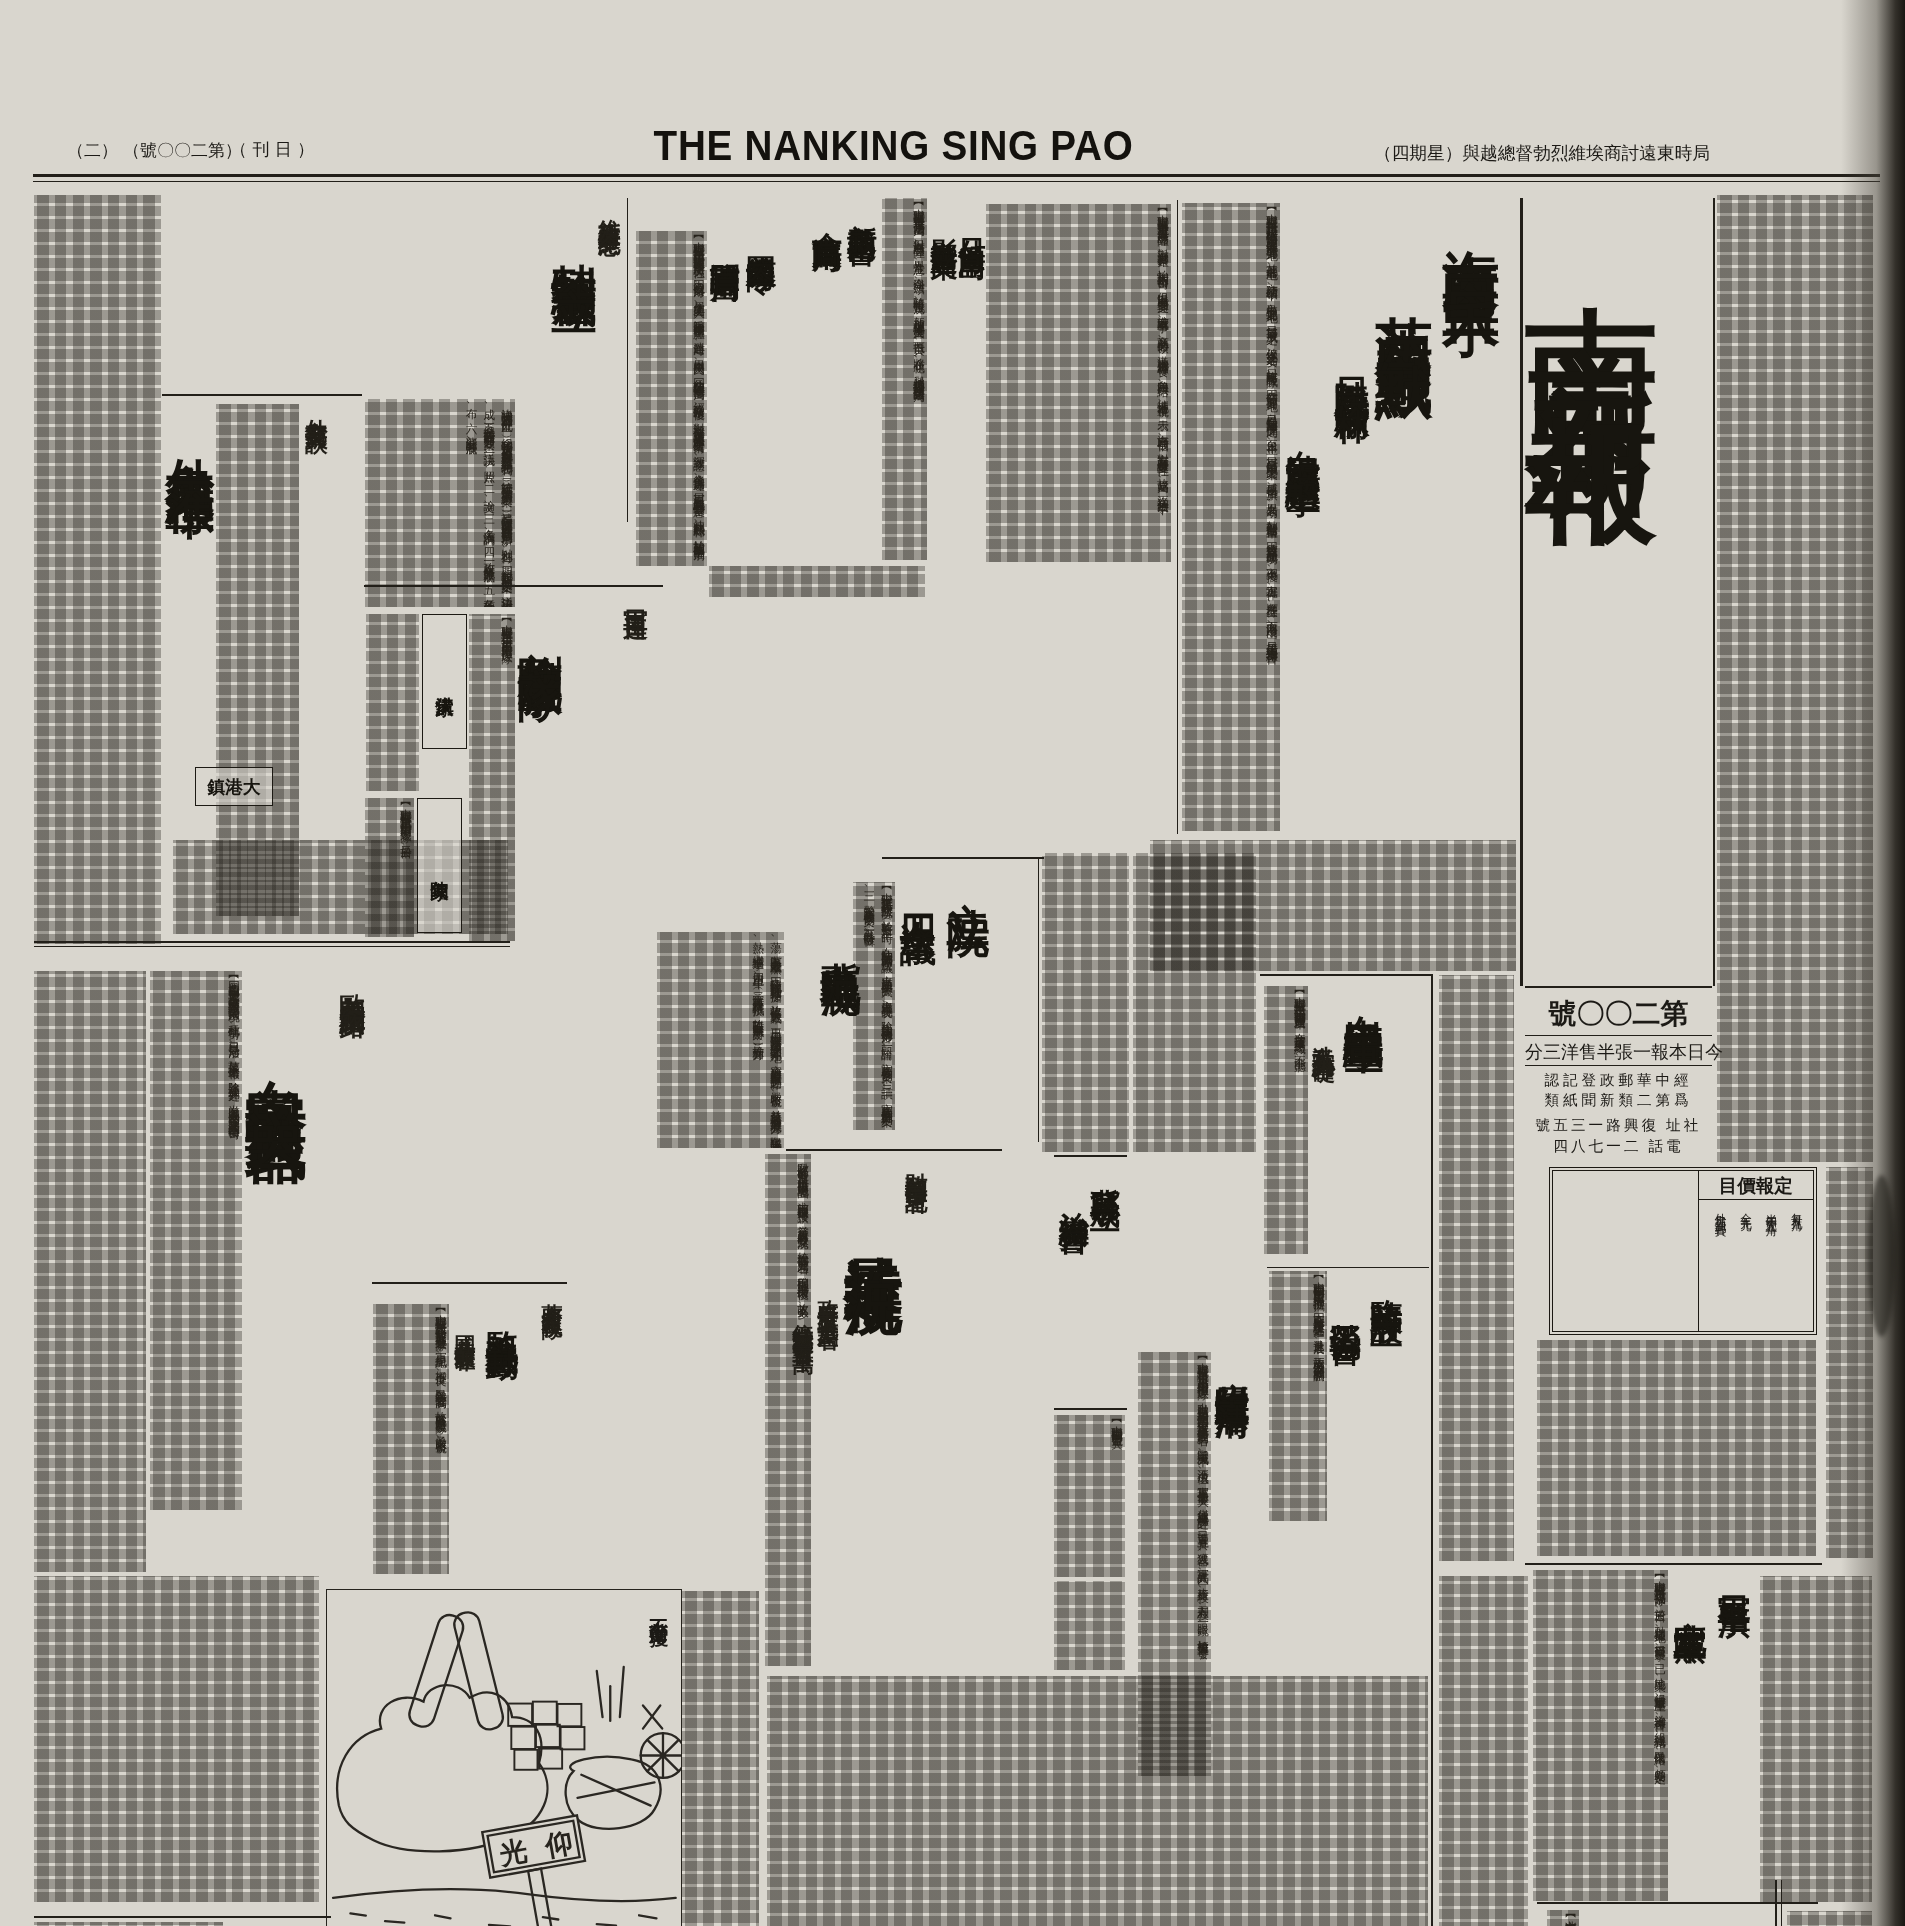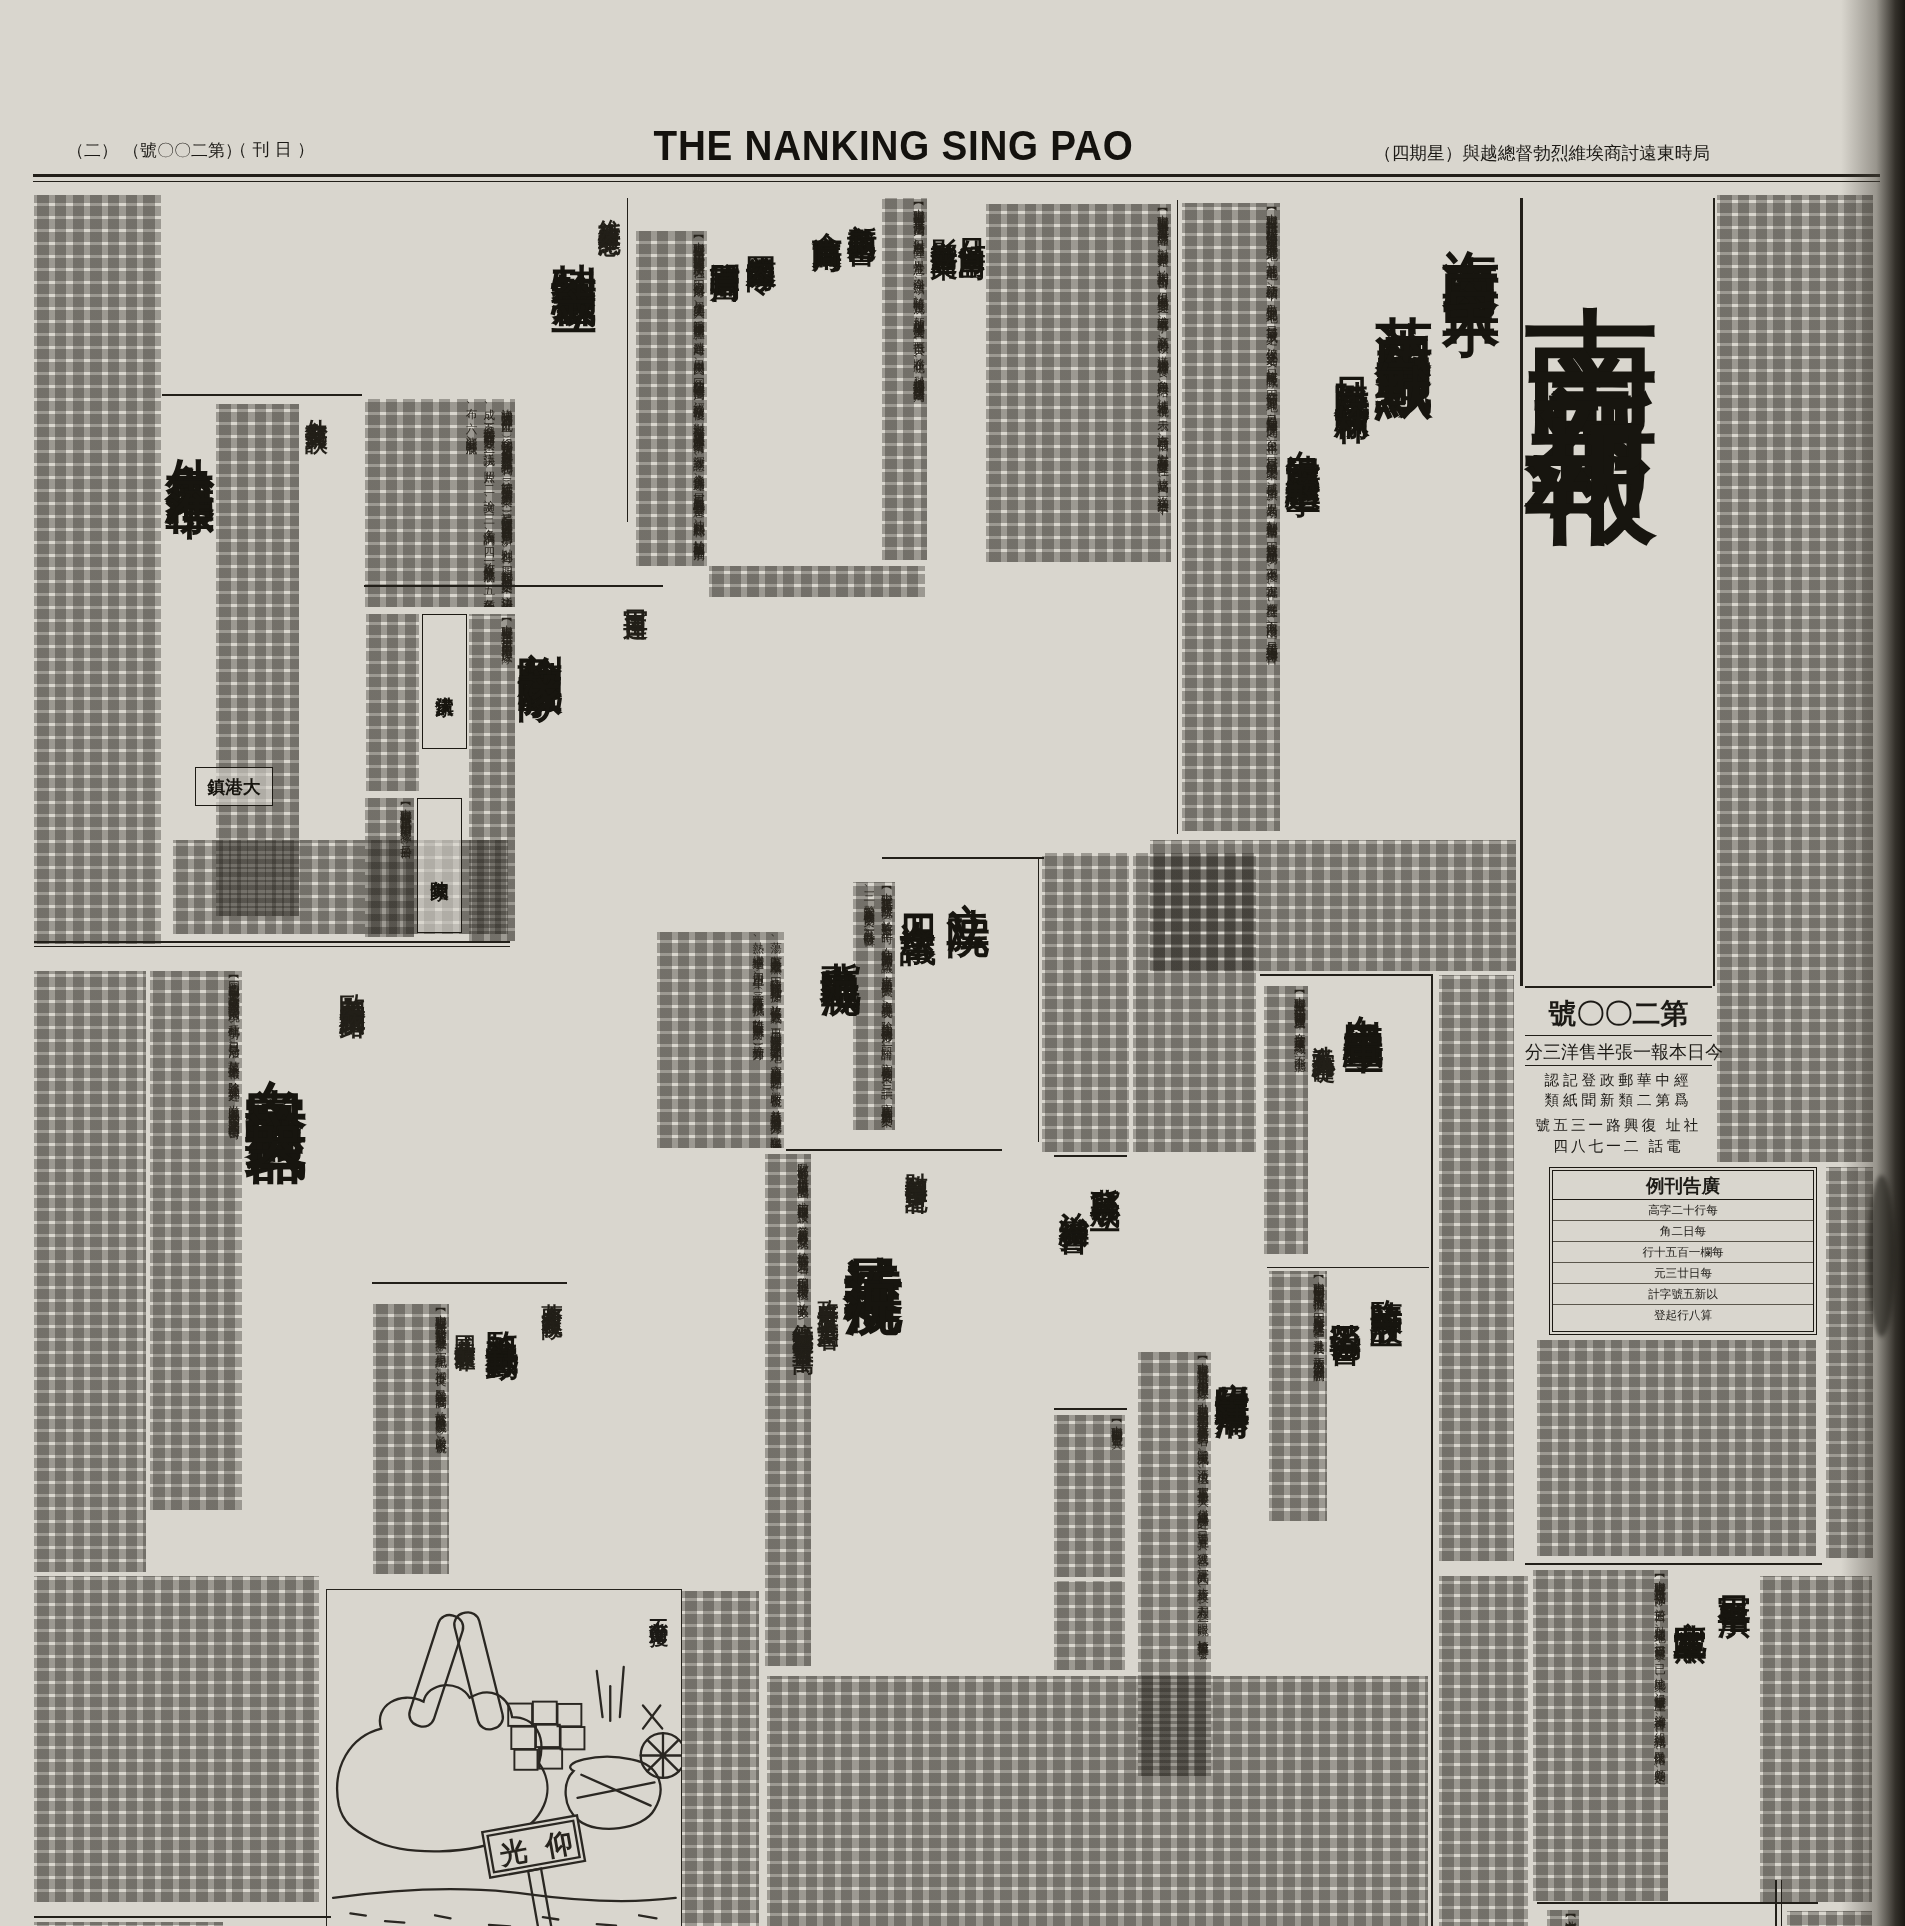--- a/index.html
+++ b/index.html
@@ -59,15 +59,6 @@
 
   <div class="ab ratebox" style="left:1549px;top:1167px;width:266px;height:166px;">
     <div class="inner">
-      <div class="cell">
-        <div class="cellhead rtl">例刊告廣</div>
-        <div class="adrow rtl">高字二十行每</div>
-        <div class="adrow rtl">角二日每</div>
-        <div class="adrow rtl">行十五百一欄每</div>
-        <div class="adrow rtl">元三廿日每</div>
-        <div class="adrow rtl">計字號五新以</div>
-        <div class="adrow rtl">登起行八算</div>
-      </div>
     </div>
   </div>
 

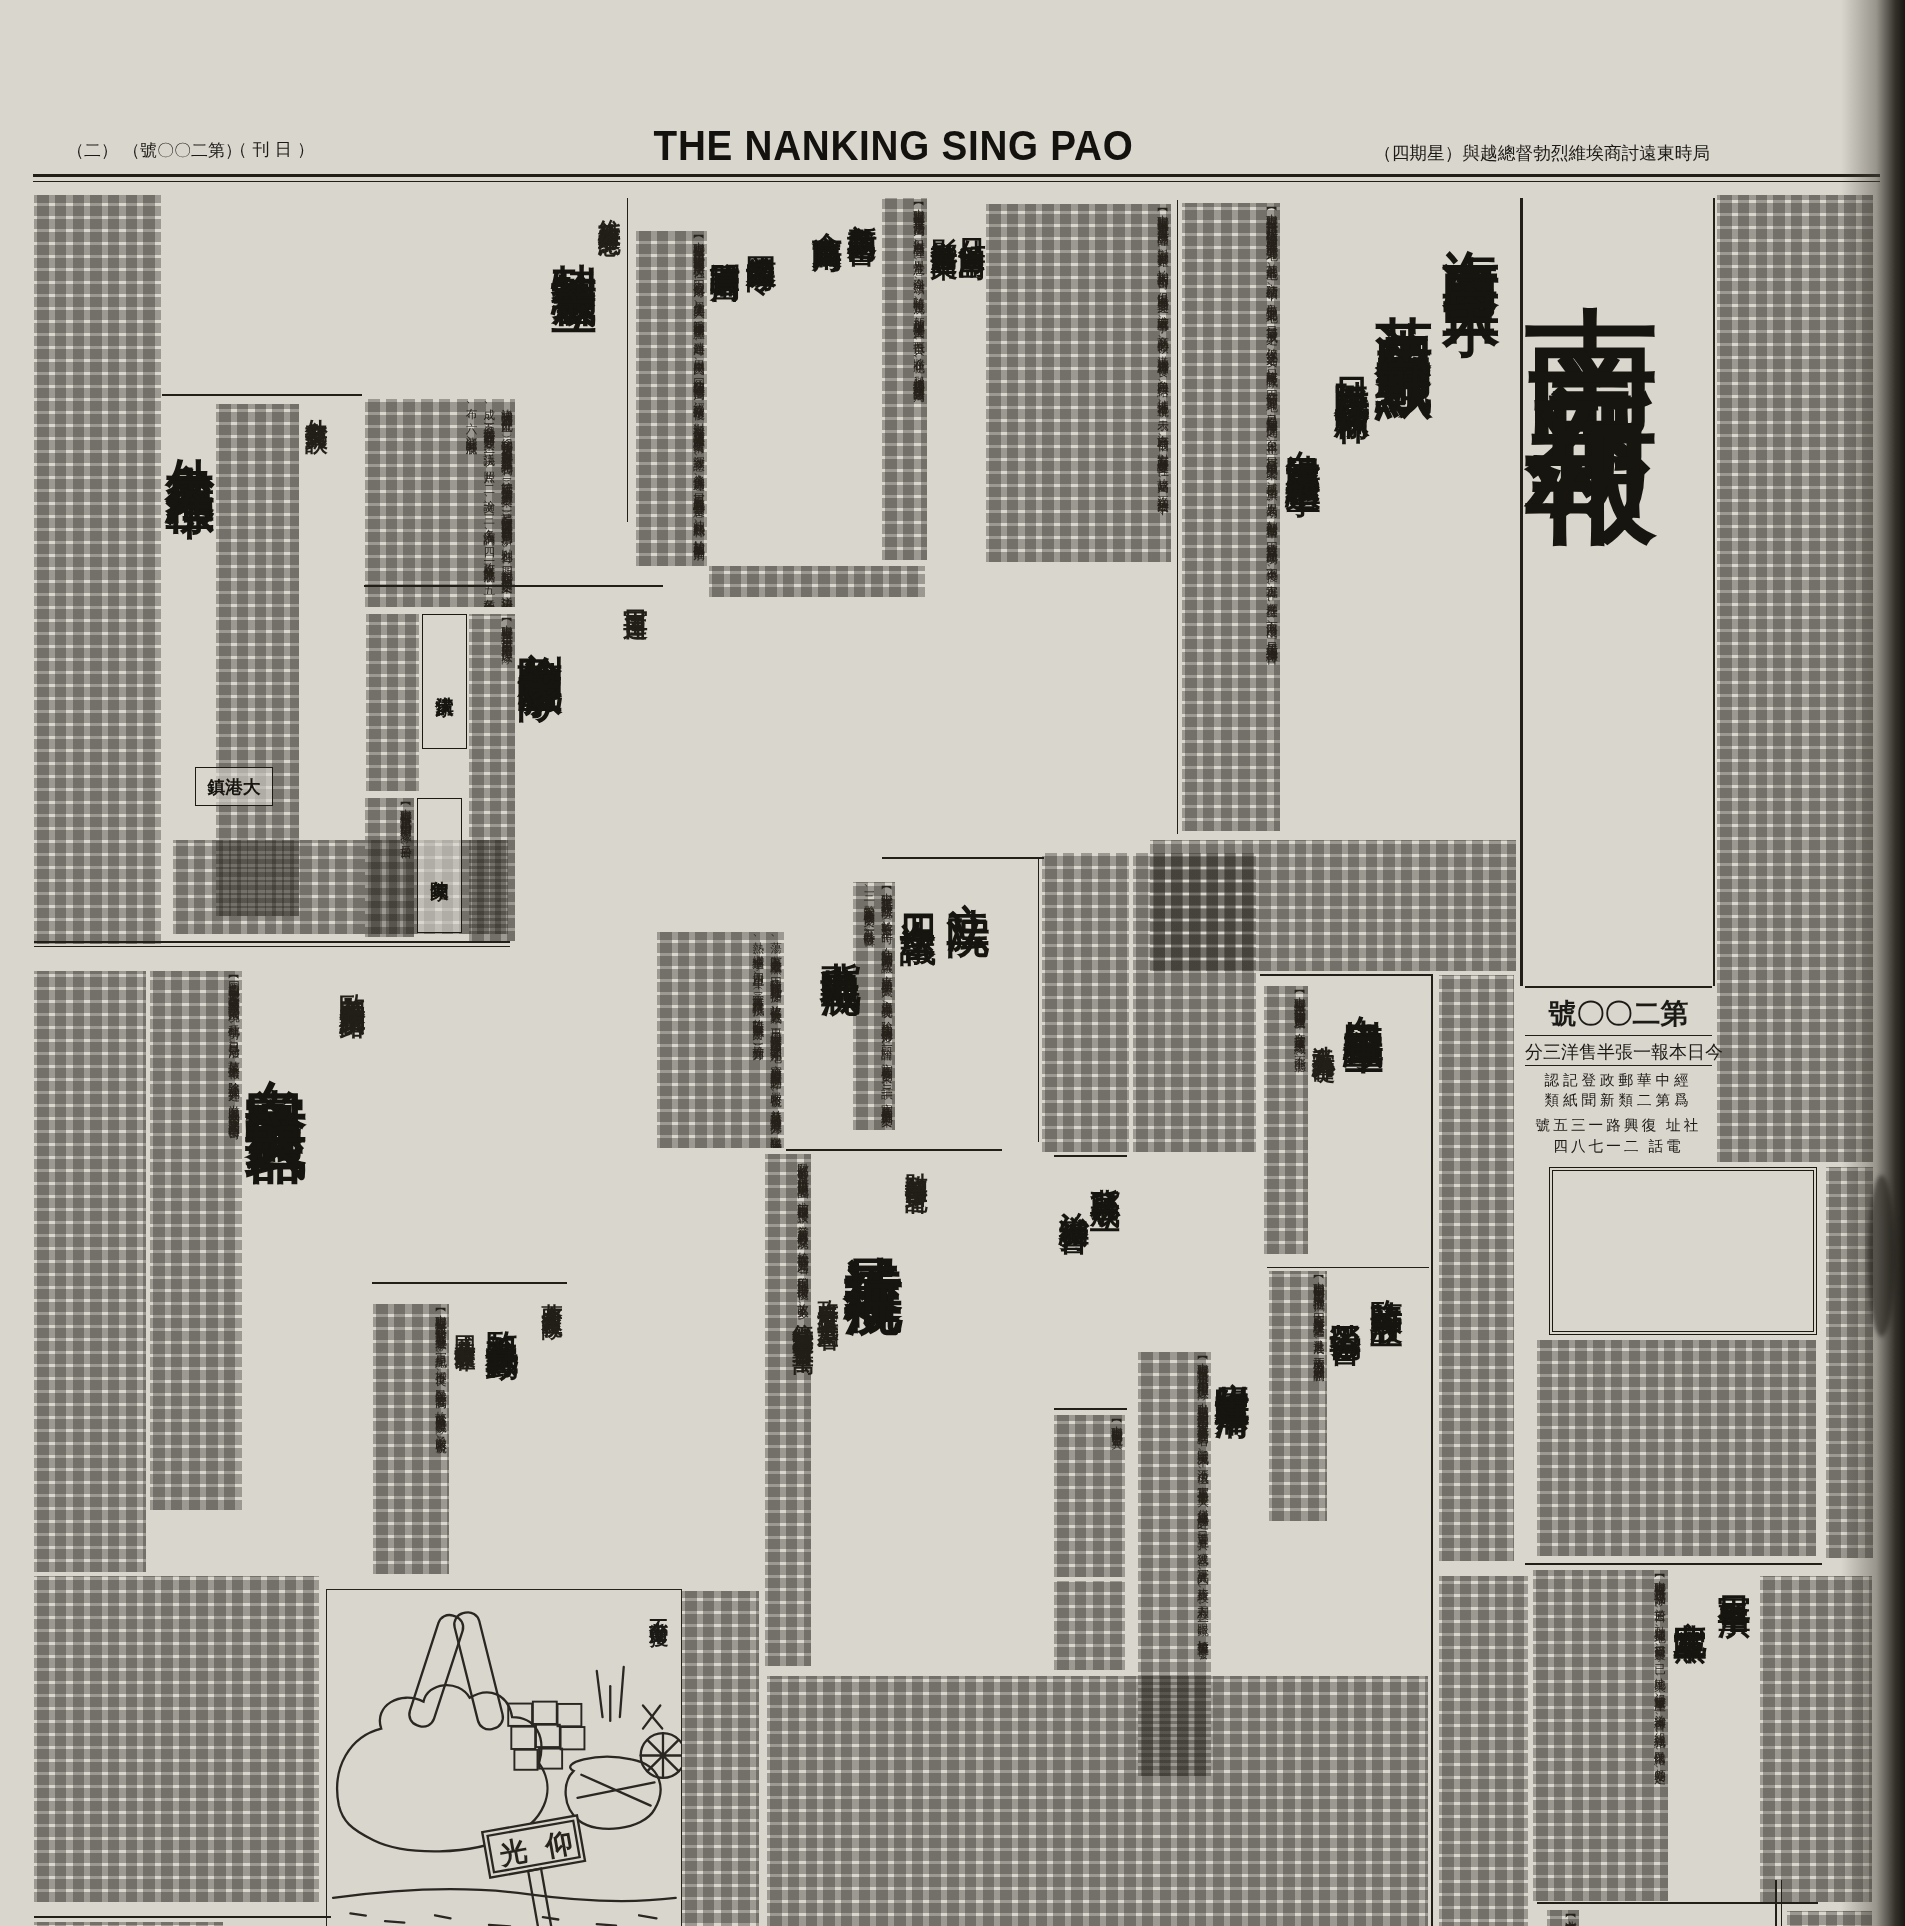--- a/index.html
+++ b/index.html
@@ -59,6 +59,15 @@
 
   <div class="ab ratebox" style="left:1549px;top:1167px;width:266px;height:166px;">
     <div class="inner">
+      <div class="cell subcell">
+        <div class="cellhead rtl">目價報定</div>
+        <div class="v" style="position:absolute;left:3.1px;top:33px;right:3.9px;bottom:3.1px;font-size:11.6px;line-height:25.4px;letter-spacing:2.3px;">
+          <span style="display:block;">每月九角</span>
+          <span style="display:block;">半年四元五角</span>
+          <span style="display:block;">全年九元</span>
+          <span style="display:block;">外埠另加郵費</span>
+        </div>
+      </div>
     </div>
   </div>
 

